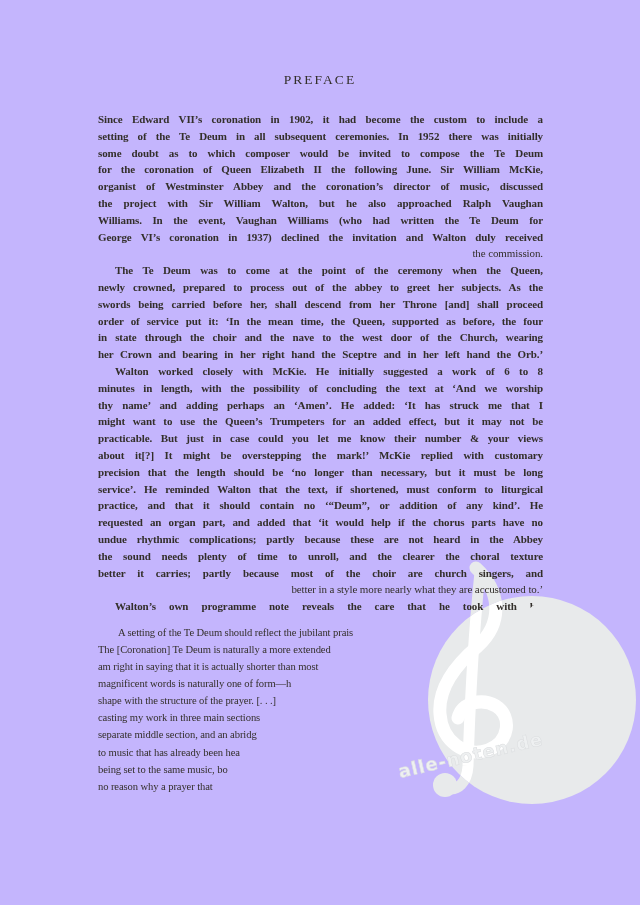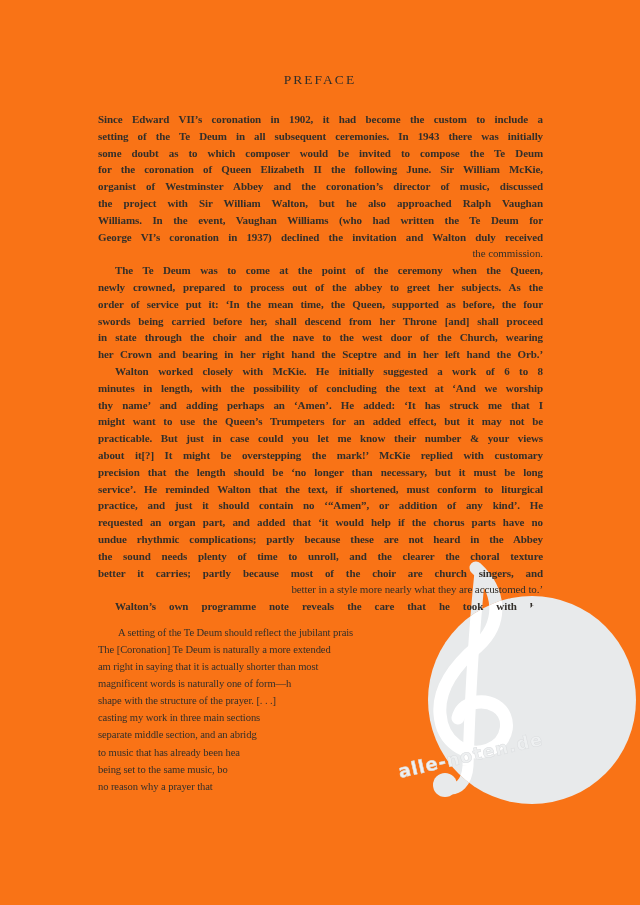--- a/index.html
+++ b/index.html
@@ -6,7 +6,7 @@
   .page{
     position:relative;
     width:640px;height:905px;
-    background:#f97316;
+    background:#c4b5fd;
     overflow:hidden;
     font-family:"Liberation Serif", serif;
   }

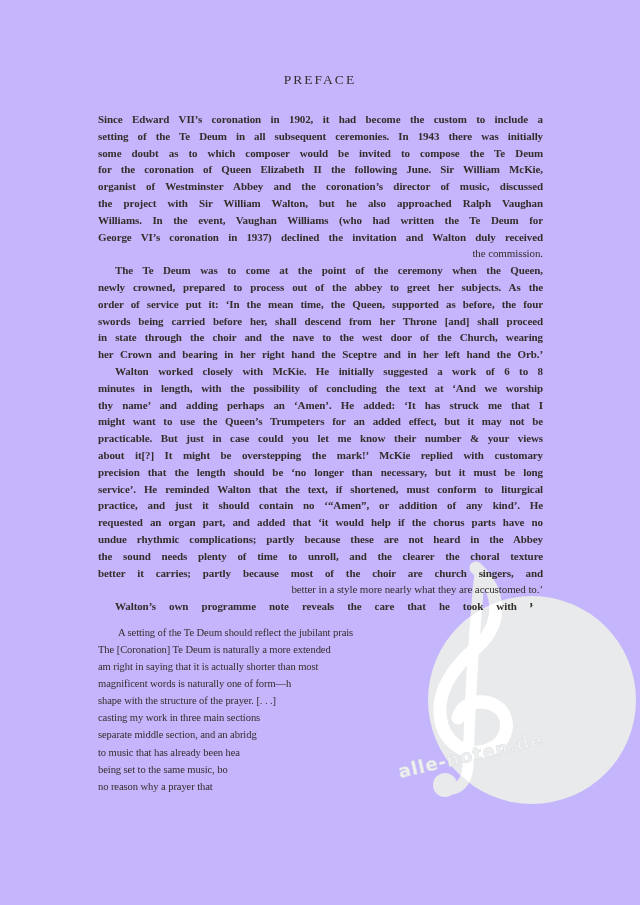--- a/index.html
+++ b/index.html
@@ -91,7 +91,7 @@
   <div class="text-layer">
       <div class="para body">
         <div class="line just">Since Edward VII’s coronation in 1902, it had become the custom to include a</div>
-        <div class="line just">setting of the Te Deum in all subsequent ceremonies. In 1943 there was initially</div>
+        <div class="line just">setting of the Te Deum in all subsequent ceremonies. In 1952 there was initially</div>
         <div class="line just">some doubt as to which composer would be invited to compose the Te Deum</div>
         <div class="line just">for the coronation of Queen Elizabeth II the following June. Sir William McKie,</div>
         <div class="line just">organist of Westminster Abbey and the coronation’s director of music, discussed</div>

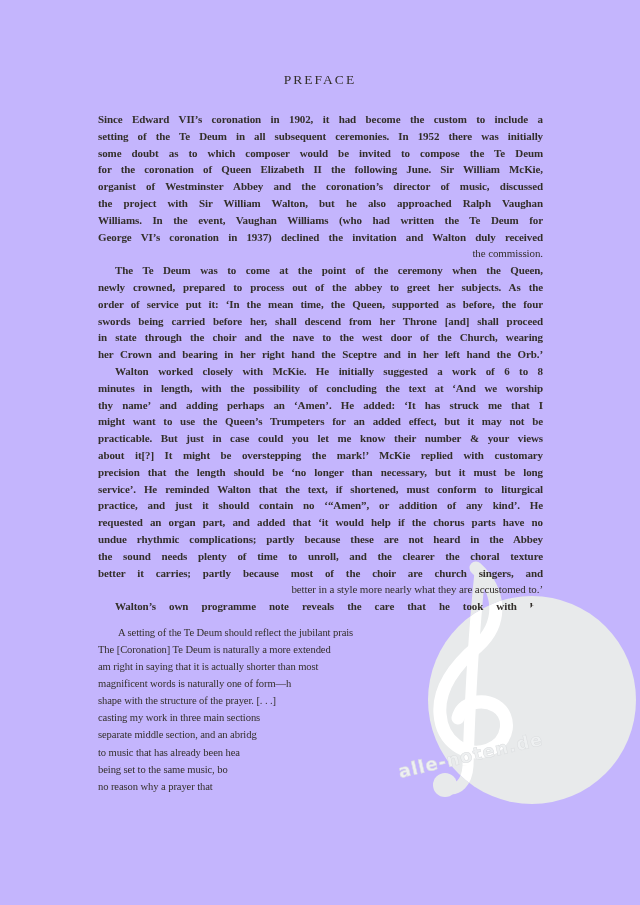--- a/index.html
+++ b/index.html
@@ -103,8 +103,8 @@
       <div class="para body">
         <div class="line just ind">The Te Deum was to come at the point of the ceremony when the Queen,</div>
         <div class="line just">newly crowned, prepared to process out of the abbey to greet her subjects. As the</div>
+        <div class="line just">swords being carried before her, shall descend from her Throne [and] shall proceed</div>
         <div class="line just">order of service put it: ‘In the mean time, the Queen, supported as before, the four</div>
-        <div class="line just">swords being carried before her, shall descend from her Throne [and] shall proceed</div>
         <div class="line just">in state through the choir and the nave to the west door of the Church, wearing</div>
         <div class="line just">her Crown and bearing in her right hand the Sceptre and in her left hand the Orb.’</div>
       </div>

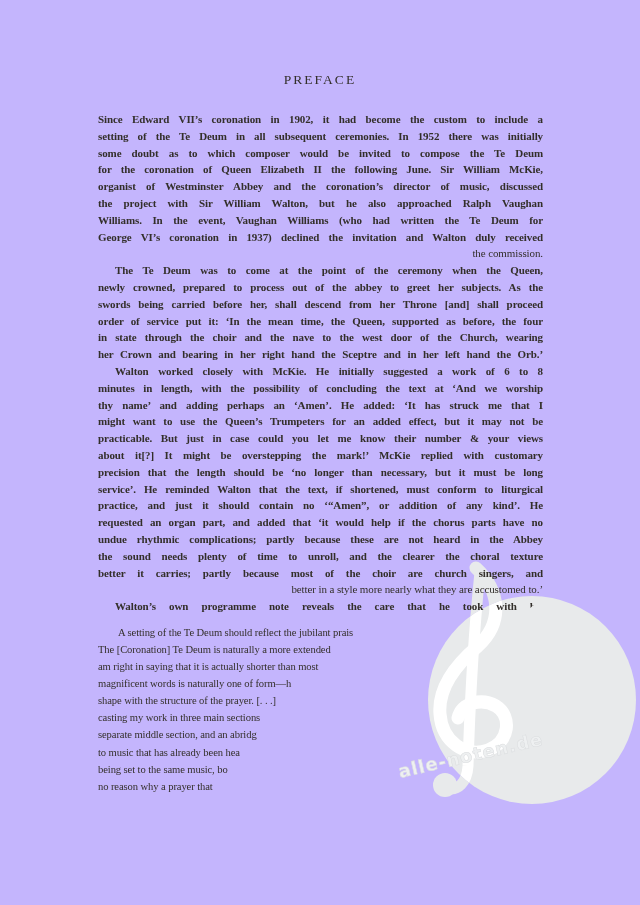--- a/index.html
+++ b/index.html
@@ -117,7 +117,7 @@
         <div class="line just">about it[?] It might be overstepping the mark!’ McKie replied with customary</div>
         <div class="line just">precision that the length should be ‘no longer than necessary, but it must be long</div>
         <div class="line just">service’. He reminded Walton that the text, if shortened, must conform to liturgical</div>
-        <div class="line just">practice, and just it should contain no ‘“Amen”, or addition of any kind’. He</div>
+        <div class="line just">practice, and that it should contain no ‘“Deum”, or addition of any kind’. He</div>
         <div class="line just">requested an organ part, and added that ‘it would help if the chorus parts have no</div>
         <div class="line just">undue rhythmic complications; partly because these are not heard in the Abbey</div>
         <div class="line just">the sound needs plenty of time to unroll, and the clearer the choral texture</div>

